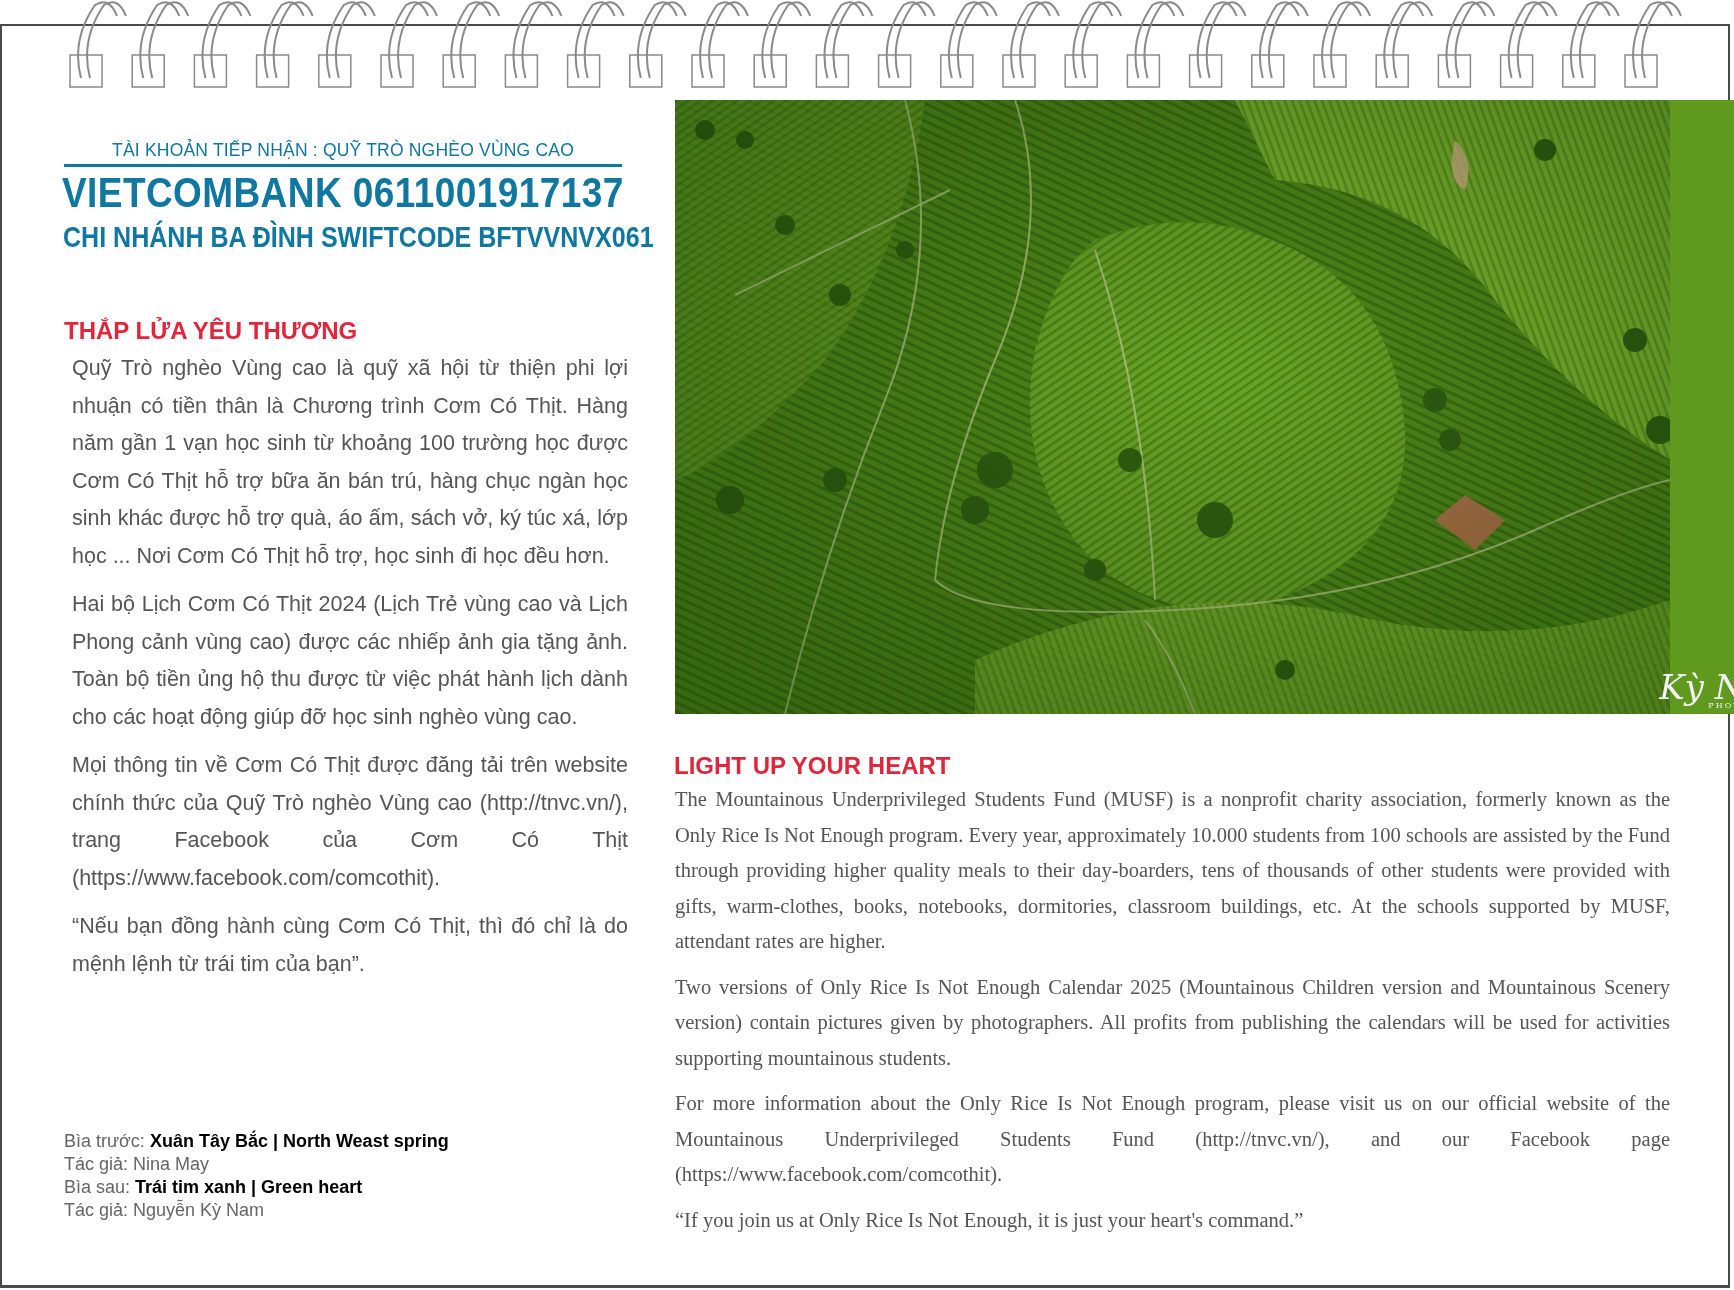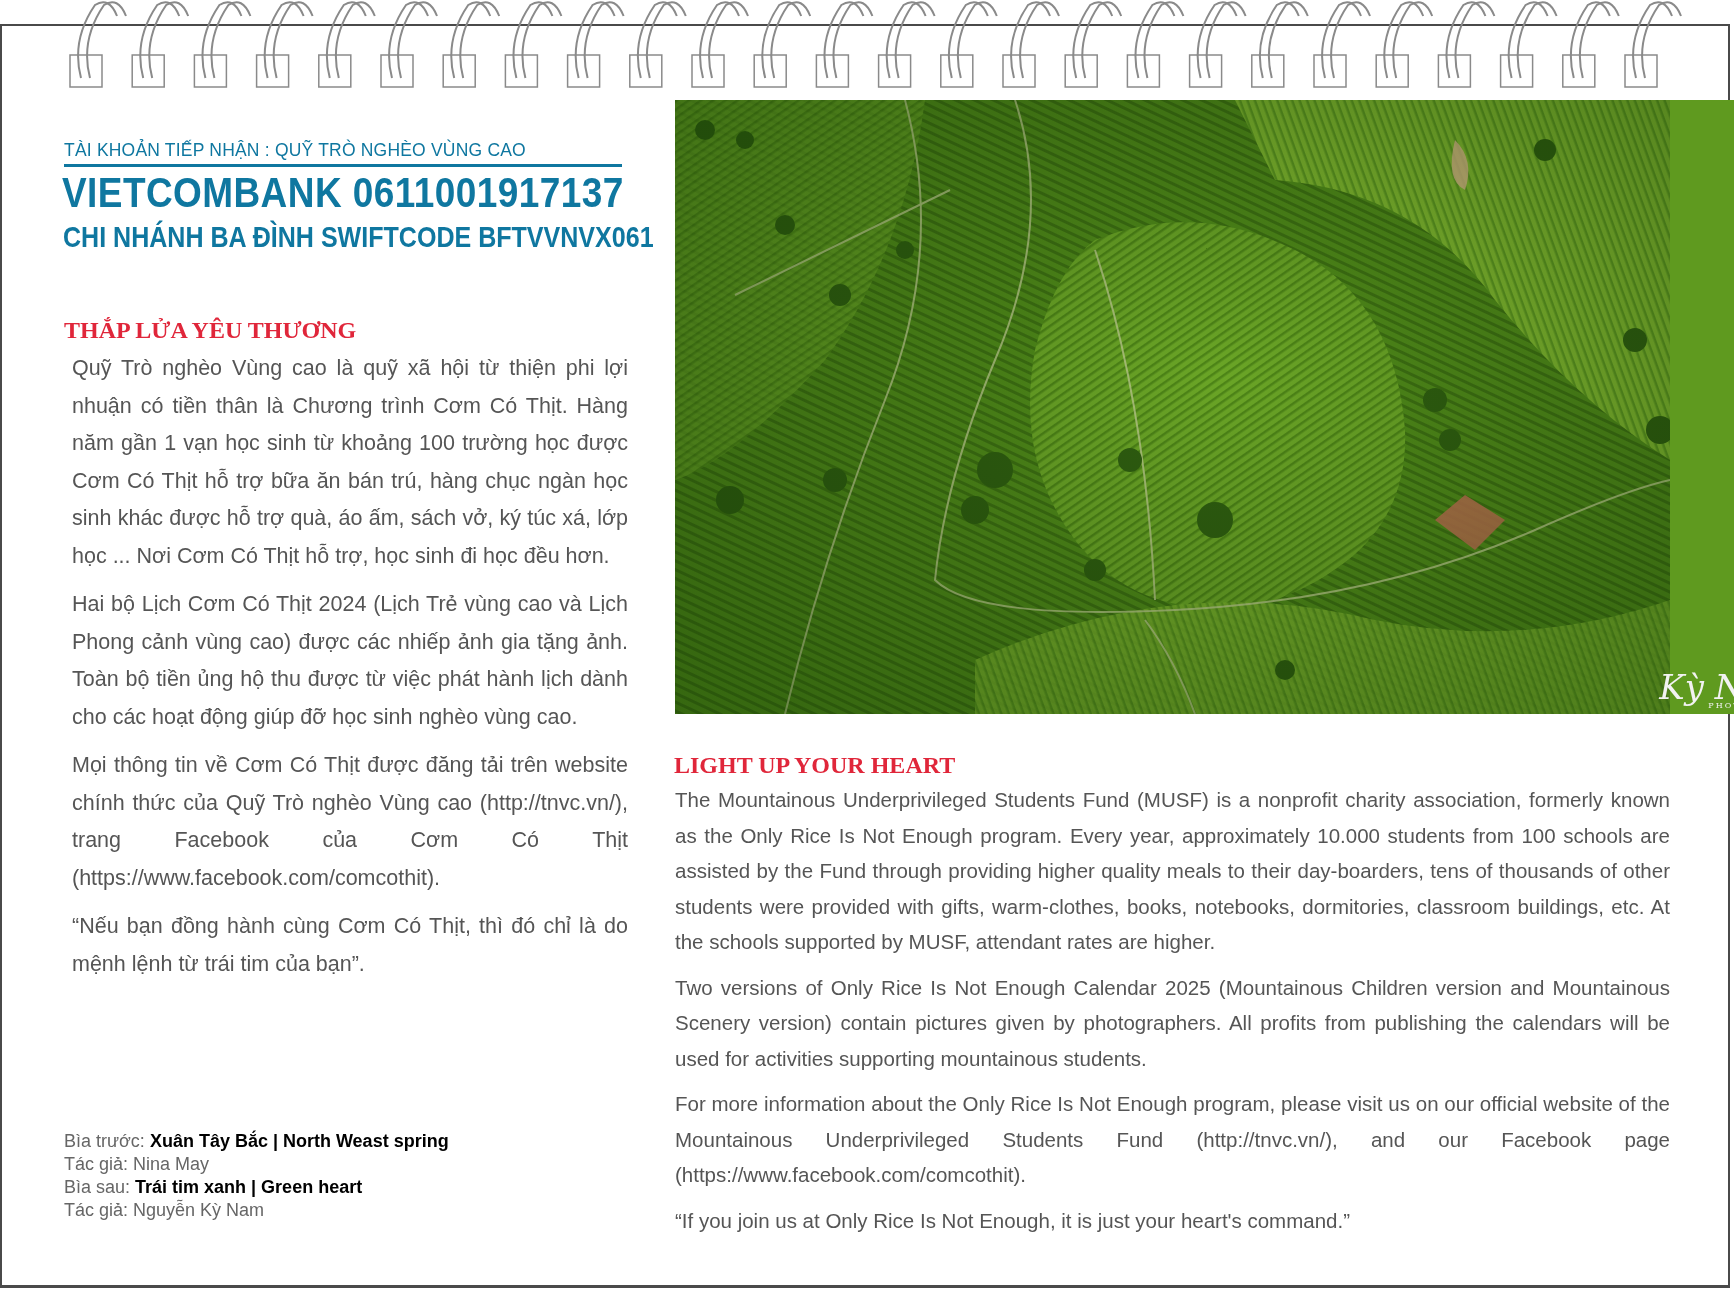--- a/index.html
+++ b/index.html
@@ -9,7 +9,7 @@
           border:2px solid #4a4a4a; border-bottom-width:3px; background:#fff; box-sizing:border-box; }
   .coils { position:absolute; left:0; top:0; width:1734px; height:95px; }
   .acct-sub { position:absolute; left:64px; top:140px; width:558px; font-size:17.5px; letter-spacing:0.2px;
-              color:#0f77a0; white-space:nowrap; font-weight:normal; }
+              color:#0f77a0; white-space:nowrap; font-weight:normal;text-align:center; }
   .acct-rule { position:absolute; left:64px; top:164px; width:558px; height:3px; background:#0f77a0; }
   .acct-bank { position:absolute; left:62px; top:168px; font-size:43px; font-weight:bold; color:#0f77a0;
                white-space:nowrap; transform:scaleX(0.86); transform-origin:left top; letter-spacing:0.5px; }

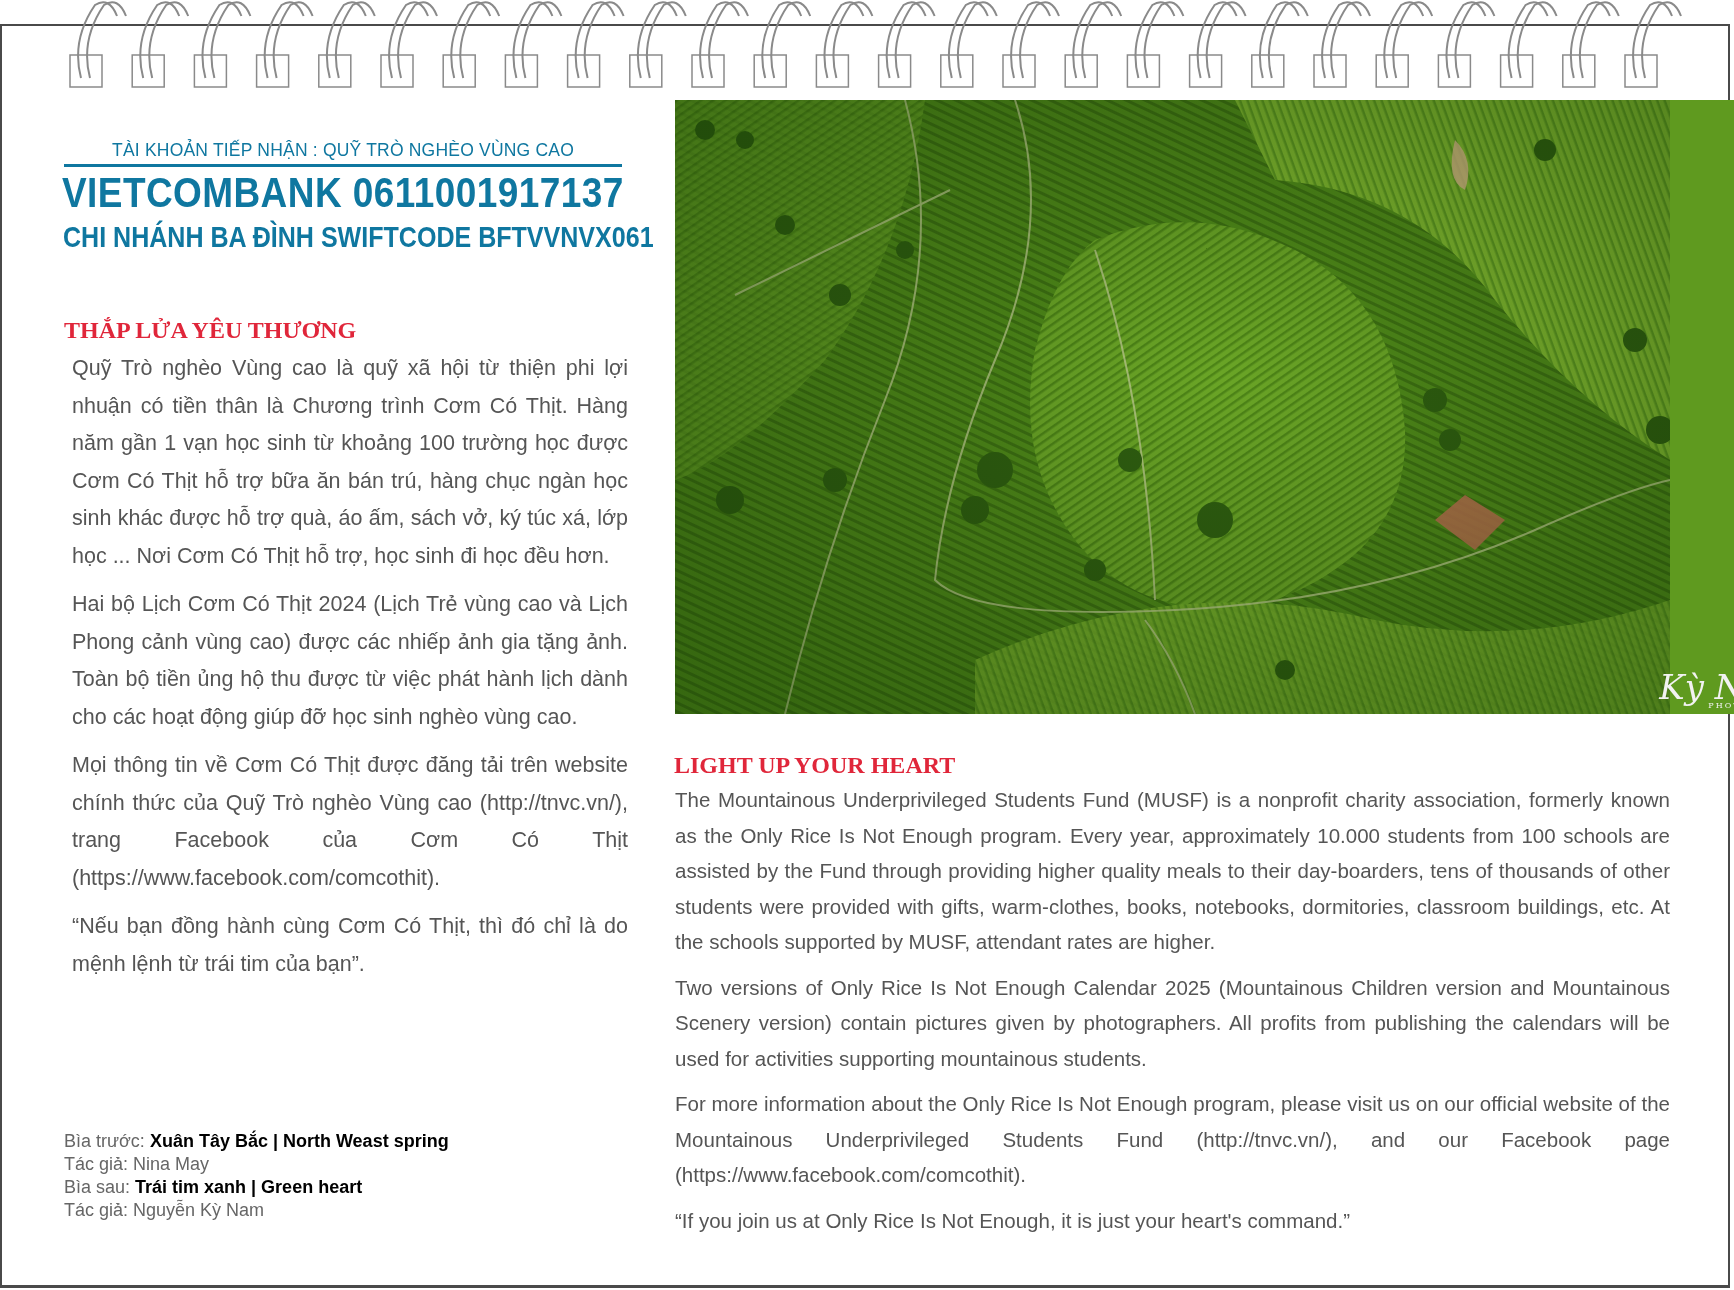--- a/index.html
+++ b/index.html
@@ -15,7 +15,7 @@
                white-space:nowrap; transform:scaleX(0.86); transform-origin:left top; letter-spacing:0.5px; }
   .acct-branch { position:absolute; left:63px; top:220px; font-size:30px; font-weight:bold; color:#0f77a0;
                  white-space:nowrap; transform:scaleX(0.835); transform-origin:left top; }
-  .heading { color:#e0263a; font-weight:bold; font-size:24px; white-space:nowrap;font-family:Liberation Serif, serif; }
+  .heading { color:#e0263a; font-weight:bold; font-size:24px; white-space:nowrap; }
   .vn-heading { position:absolute; left:64px; top:317px; }
   .vn-body { position:absolute; left:72px; top:350px; width:556px; font-size:21.5px; line-height:37.5px;
              text-align:justify; color:#555; }

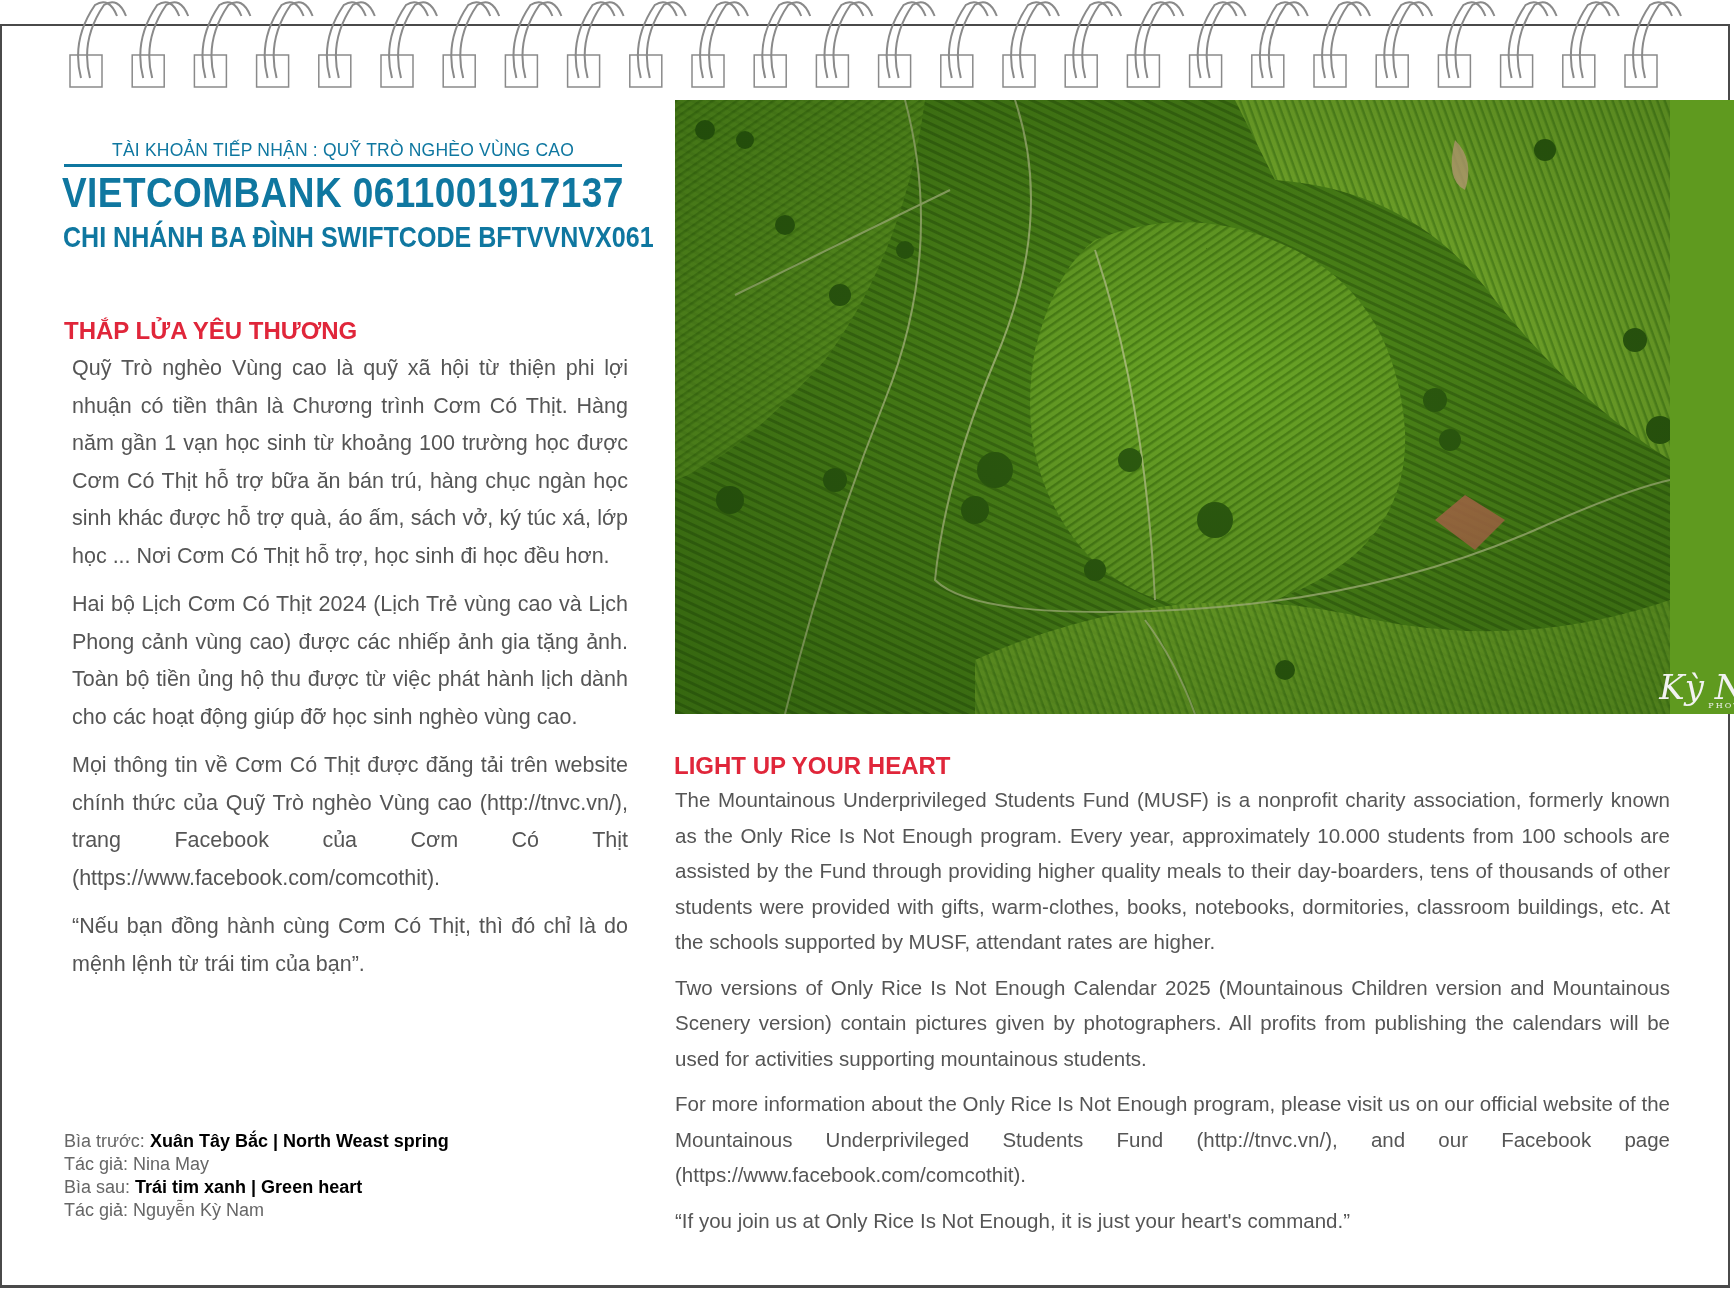--- a/index.html
+++ b/index.html
@@ -30,7 +30,7 @@
   .en-heading { position:absolute; left:674px; top:752px; }
   .en-body { position:absolute; left:675px; top:782px; width:995px; font-size:20.5px; line-height:35.5px;
              text-align:justify; color:#555; }
-  .en-body p { margin:0 0 10px 0; }
+  .en-body p { margin:0 0 10px 0;font-family:Liberation Serif, serif; }
 </style>
 </head>
 <body>

